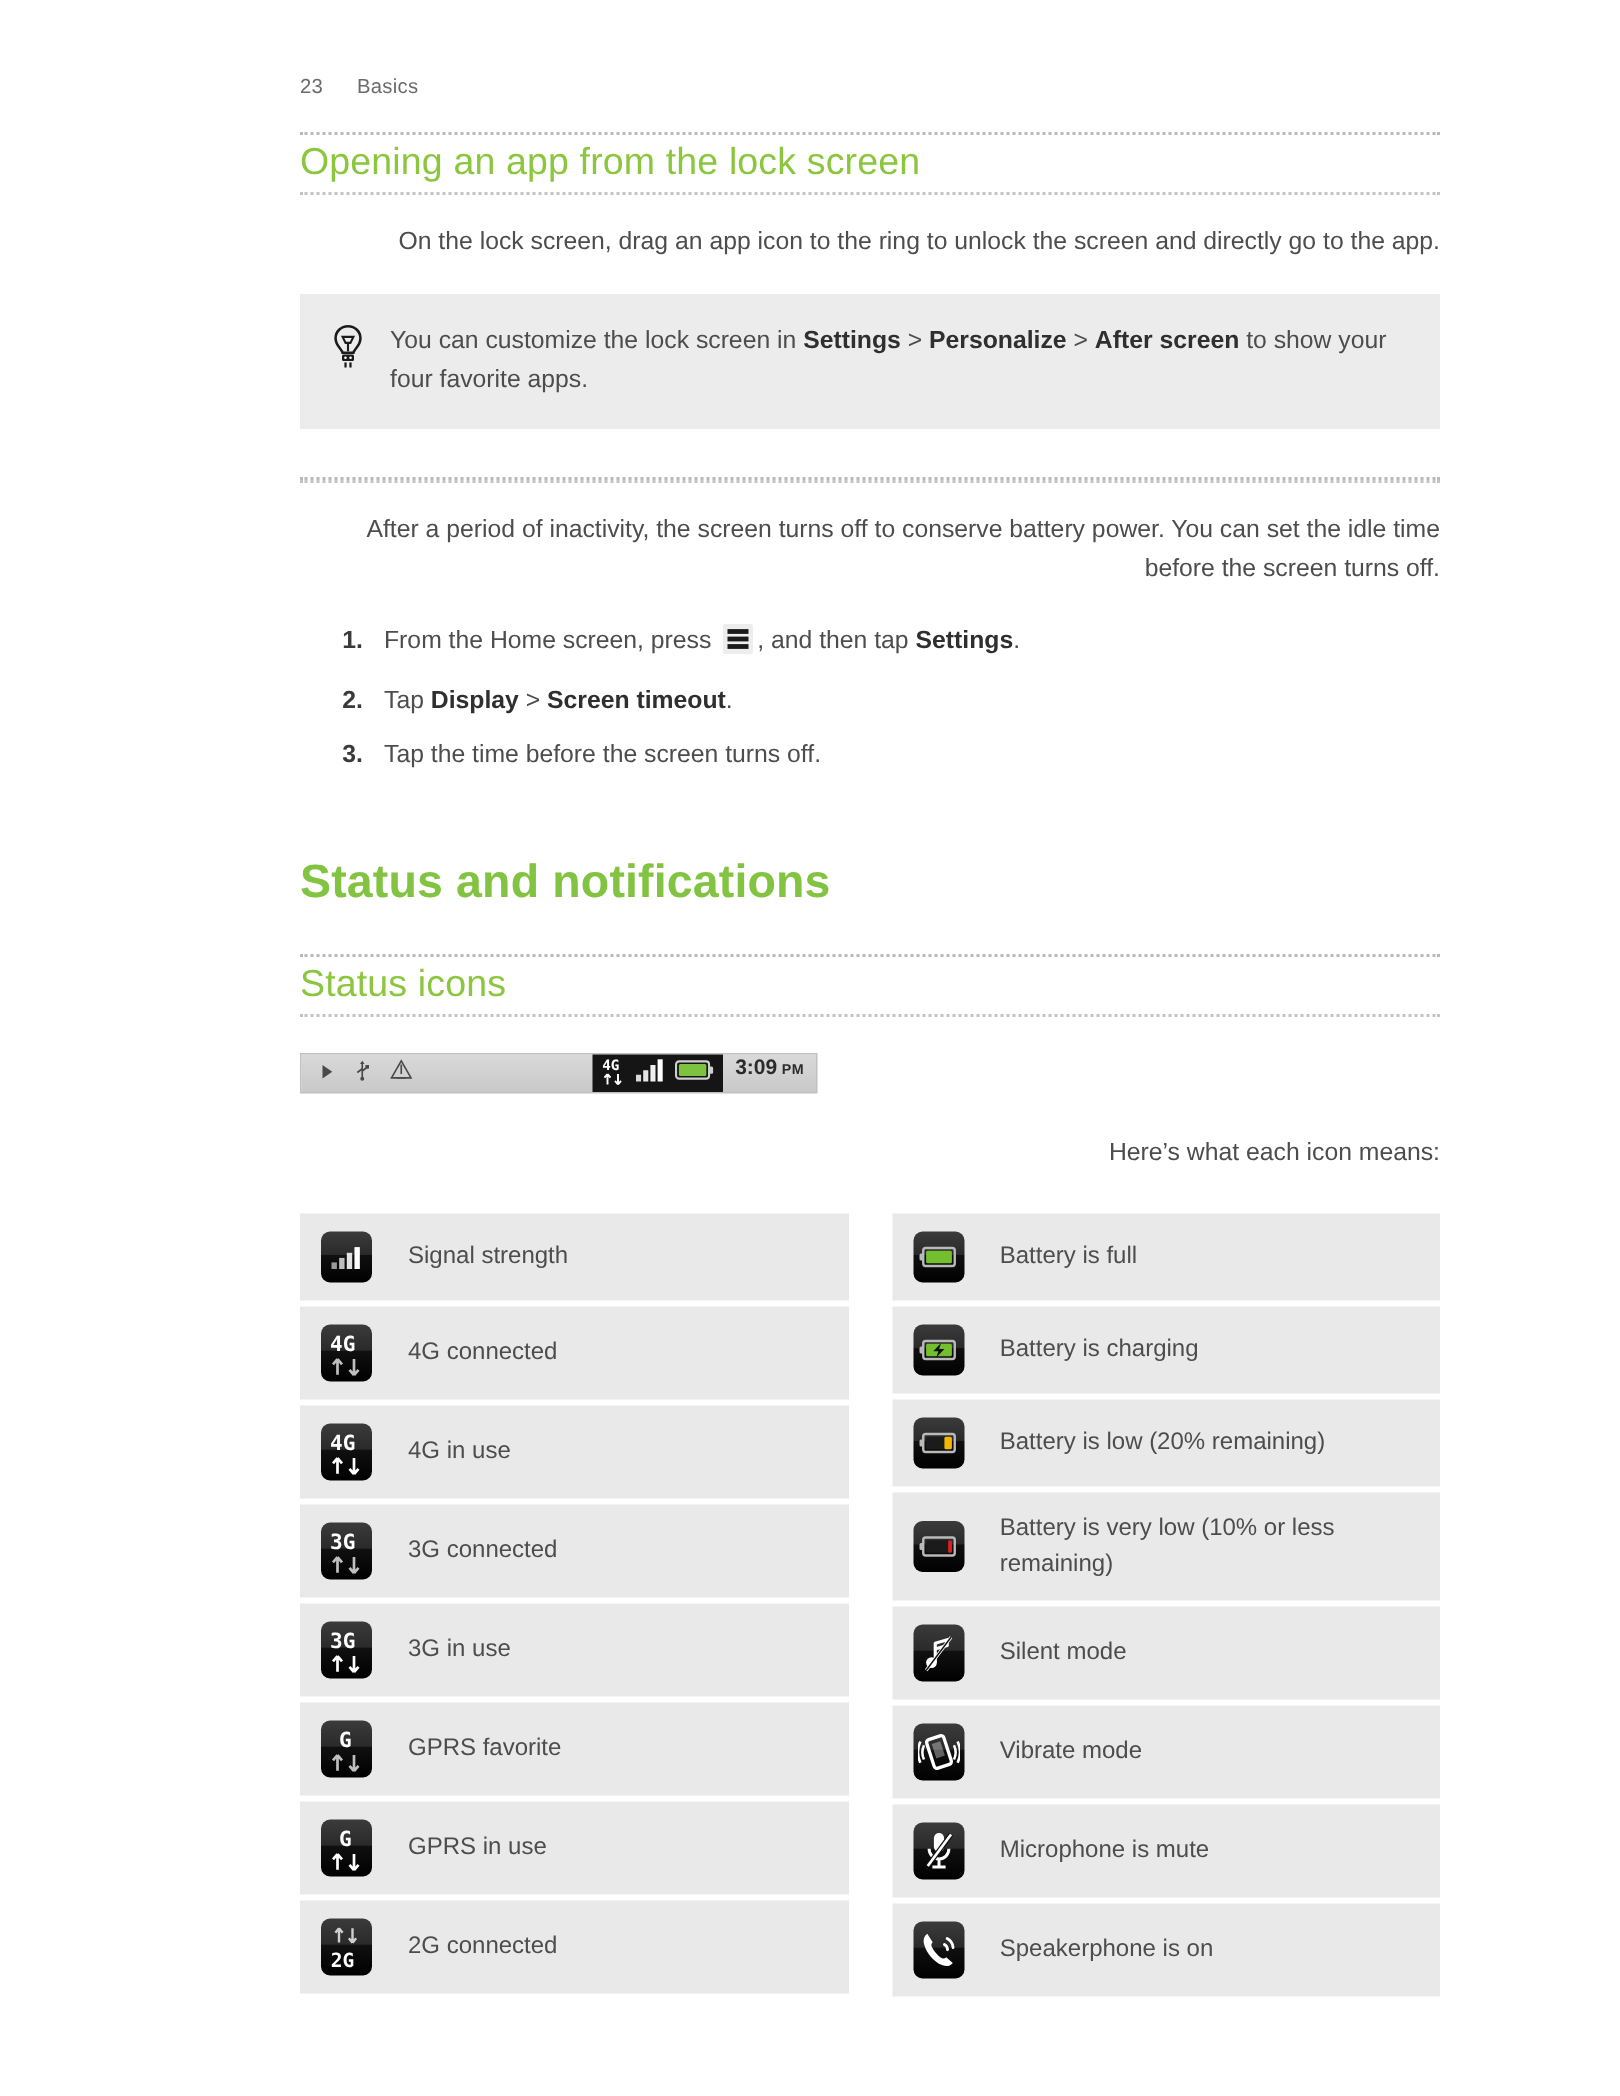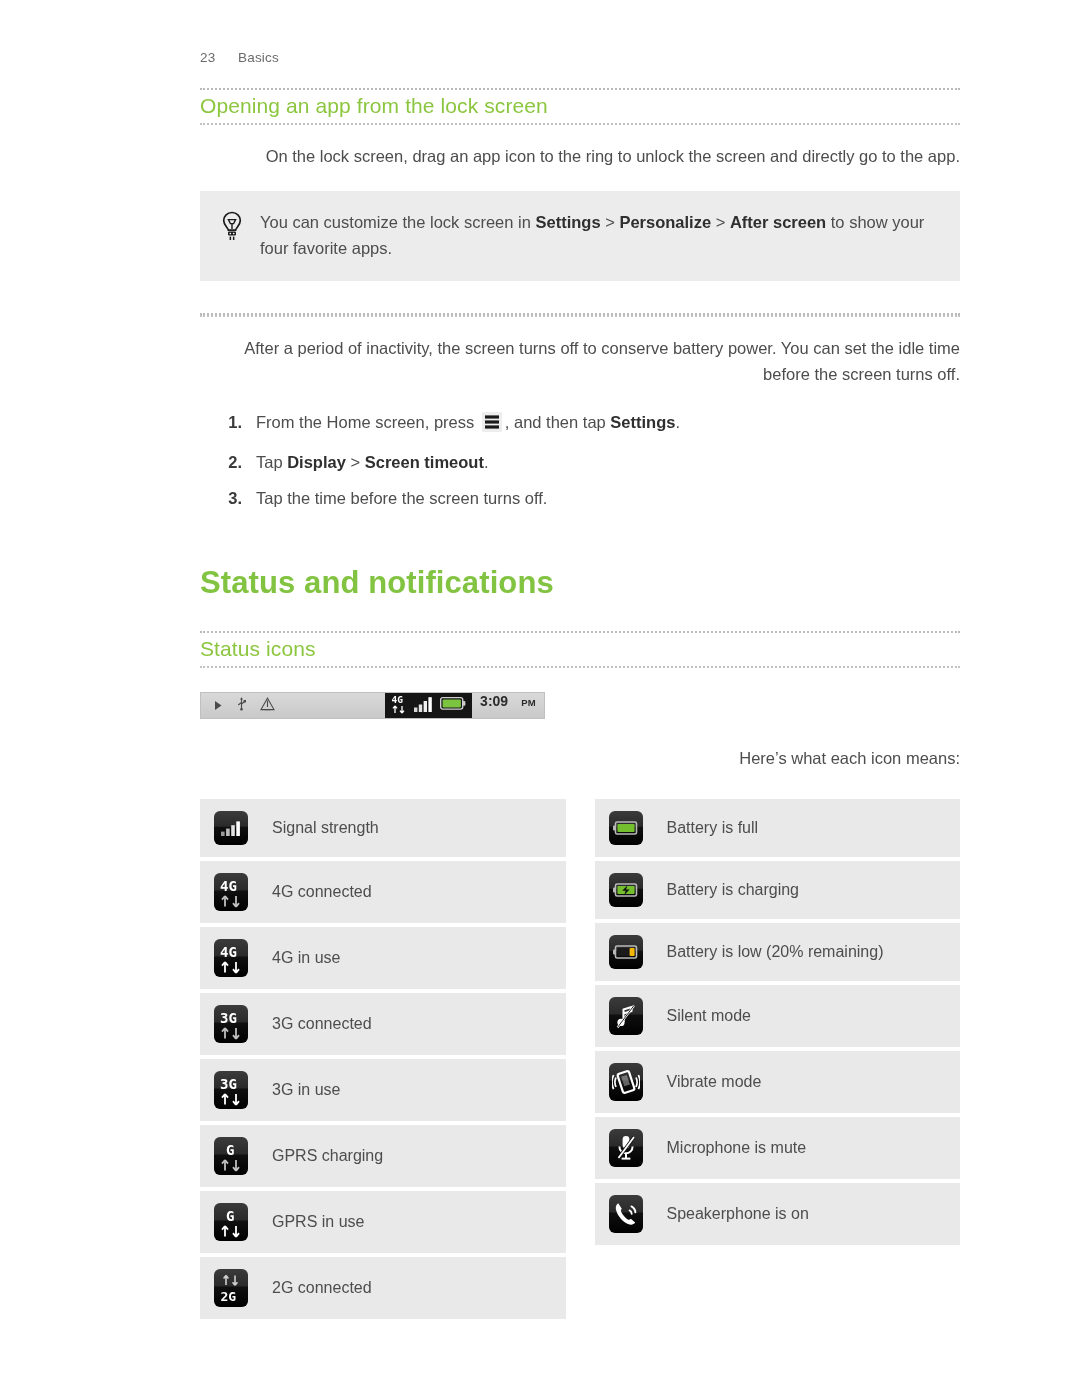--- a/index.html
+++ b/index.html
@@ -26,7 +26,7 @@
   .rule.thin { border-top:2px dotted #c3c3c3; }
   h2.sub {
     margin:0; padding:4px 0 5px 0;
-    font-size:21px; font-weight:400; color:#8cc63f;
+    font-size:25px; font-weight:400; color:#8cc63f;
     letter-spacing:.1px;
   }
   h1.major {

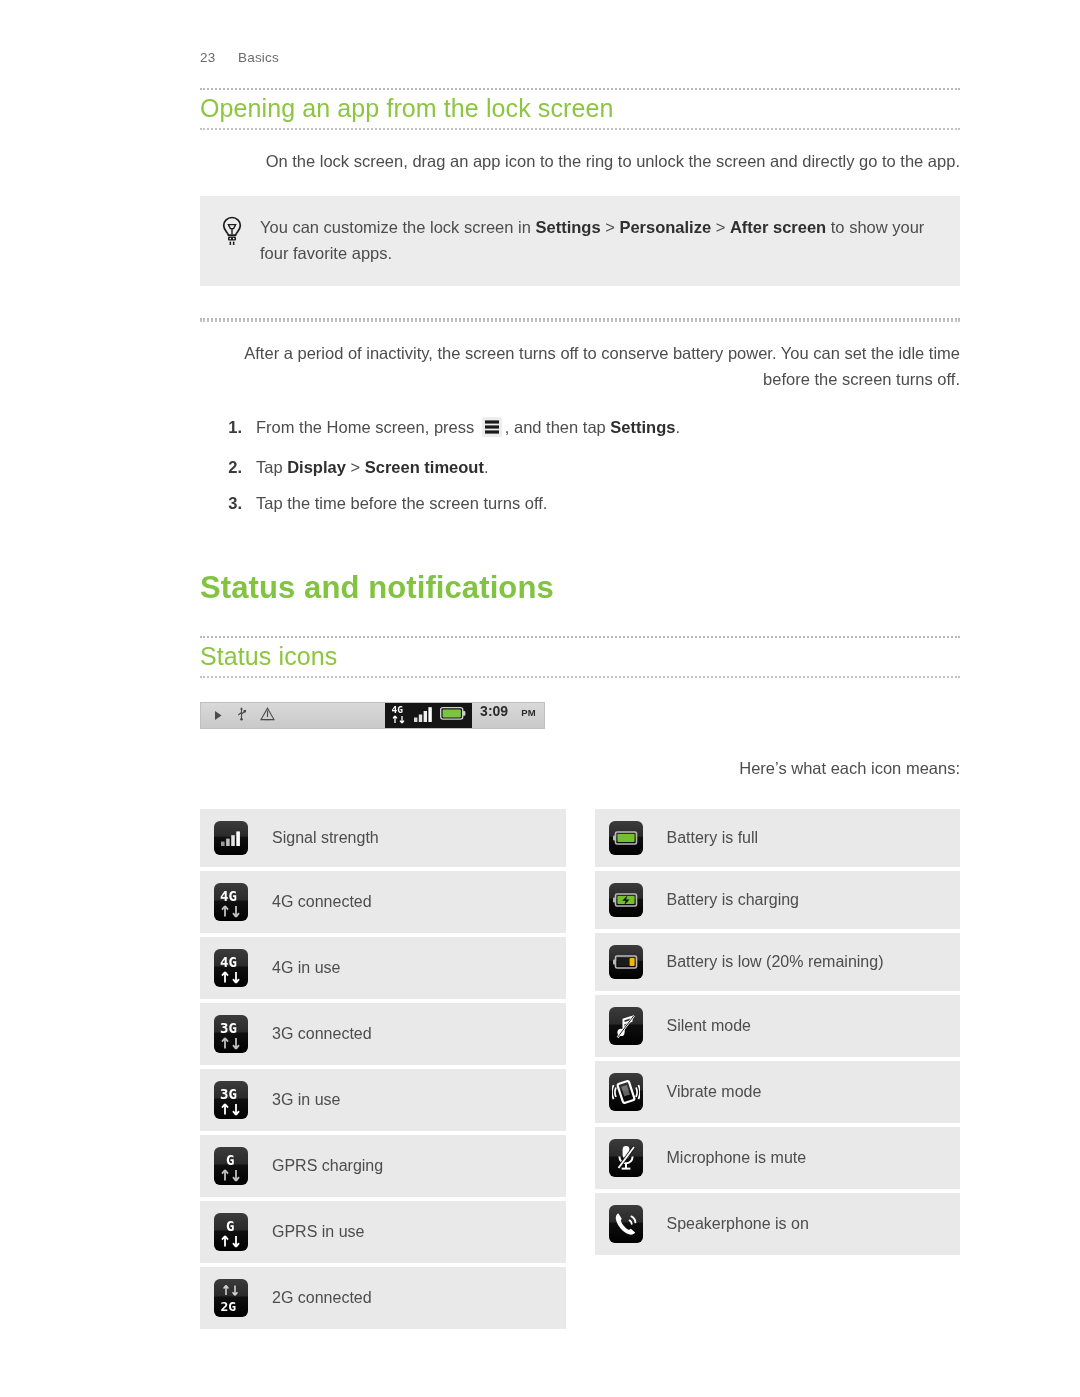--- a/index.html
+++ b/index.html
@@ -61,7 +61,7 @@
                background:linear-gradient(#d9d9d9,#c9c9c9); border:1px solid #c0c0c0; }
   .sb-left { display:flex; align-items:center; gap:12px; padding-left:13px; flex:1 1 auto; }
   .sb-dark { display:flex; align-items:center; gap:6px; background:#151515; padding:0 6px; }
-  .sb-time { display:flex; align-items:baseline; gap:13px; padding:0 8px; font-weight:700;
+  .sb-time { display:flex; align-items:baseline; gap:3px; padding:0 8px; font-weight:700;
              font-size:14px; color:#2b2b2b; }
   .sb-time .ampm { font-size:9.5px; font-weight:700; letter-spacing:.3px; }
 

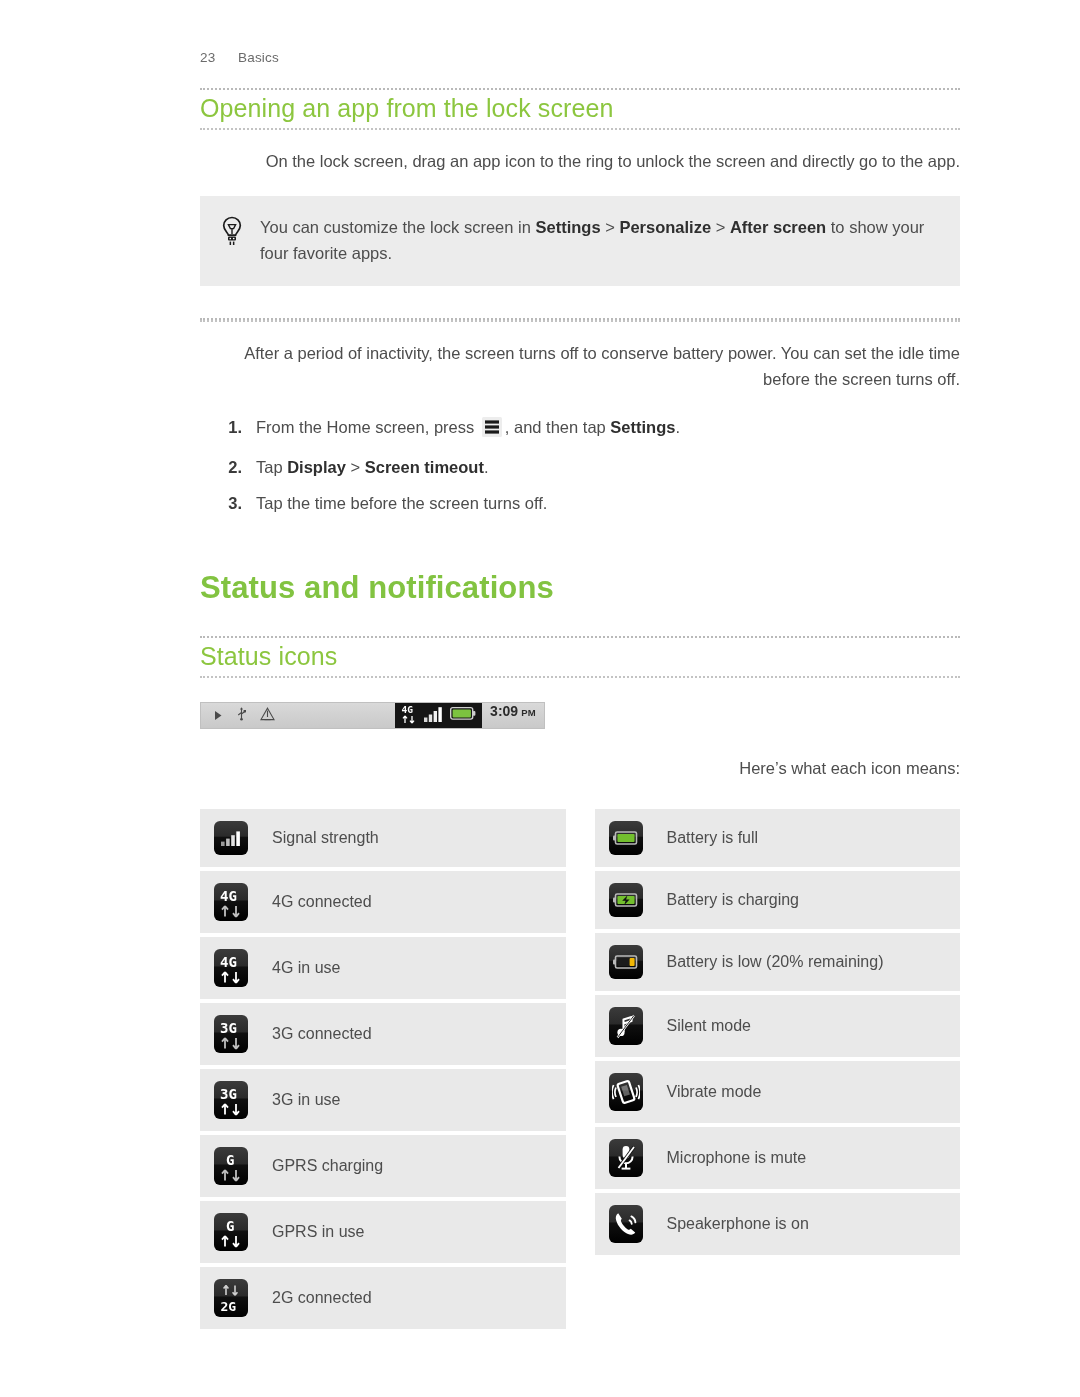--- a/index.html
+++ b/index.html
@@ -356,6 +356,19 @@
           <span class="label">Battery is low (20% remaining)</span>
         </div>
 
+        <div class="cell">
+          <span class="glyph">
+            <span class="tile sq">
+              <svg width="28" height="20" viewBox="0 0 28 20">
+                <rect x="3.5" y="4" width="21" height="12" rx="1.6" fill="none" stroke="#b9b9b9" stroke-width="1.6"></rect>
+                <rect x="1" y="7.6" width="2.8" height="4.8" rx="1" fill="#b9b9b9"></rect>
+                <rect x="5.4" y="5.9" width="17.2" height="8.2" rx="1" fill="#1b1b1b"></rect>
+                <rect x="20.1" y="5.9" width="2.5" height="8.2" rx="1" fill="#e02020"></rect>
+              </svg>
+            </span>
+          </span>
+          <span class="label">Battery is very low (10% or less remaining)</span>
+        </div>
 
         <div class="cell">
           <span class="glyph">

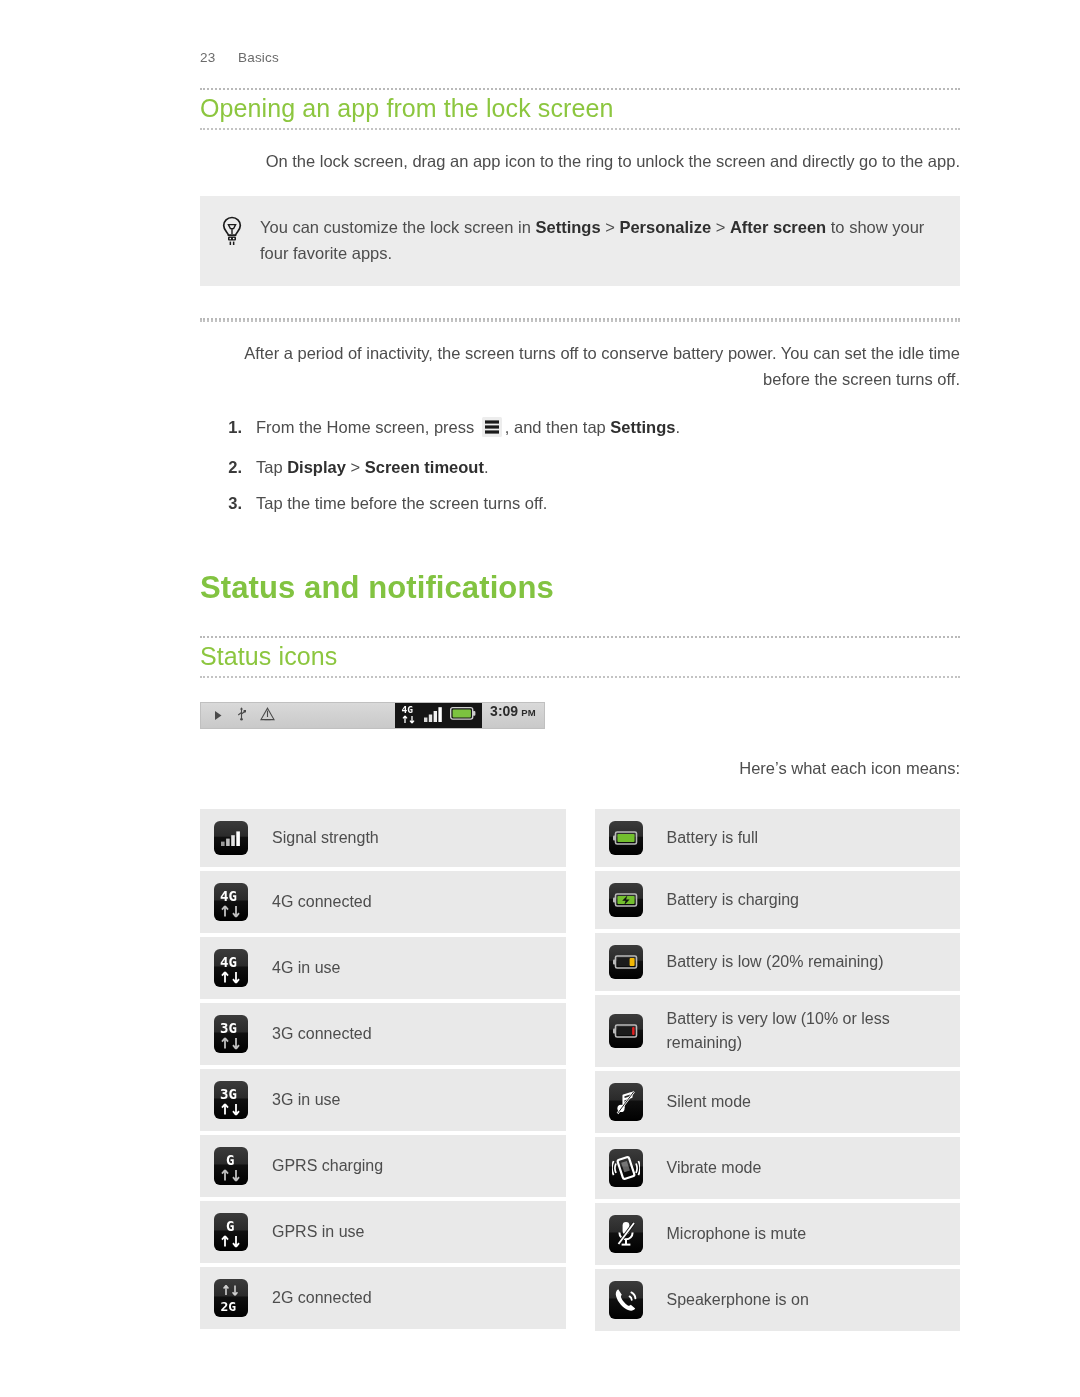--- a/index.html
+++ b/index.html
@@ -283,7 +283,7 @@
               </svg>
             </span>
           </span>
-          <span class="label">GPRS charging</span>
+          <span class="label">GPRS favorite</span>
         </div>
 
         <div class="cell">

